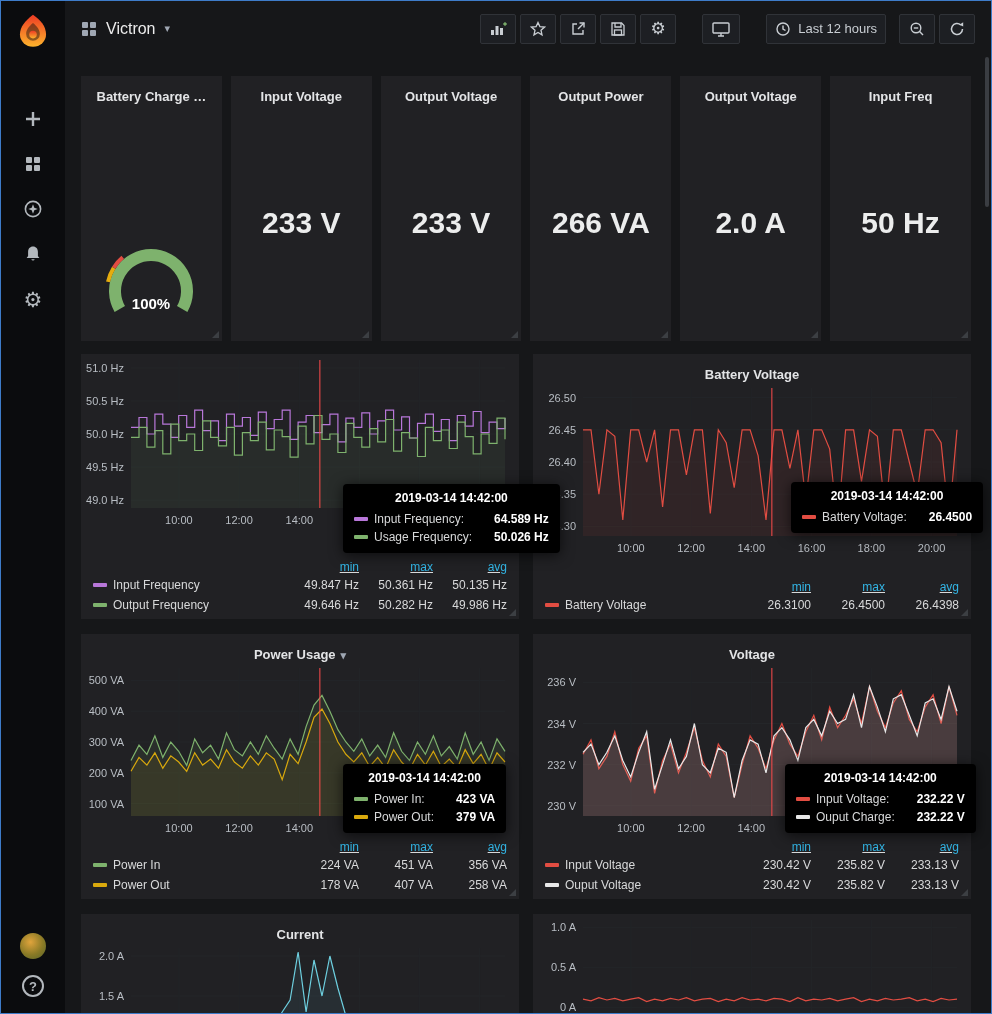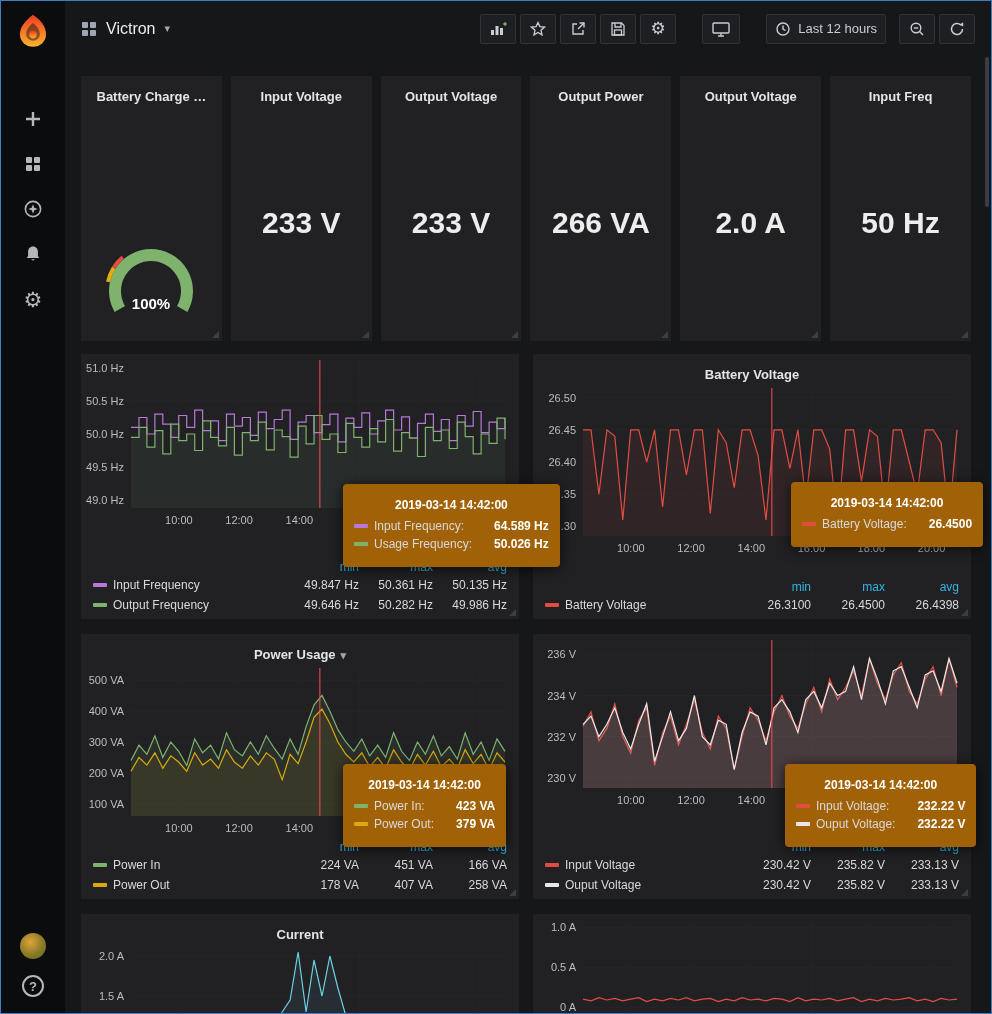--- a/index.html
+++ b/index.html
@@ -52,7 +52,7 @@
   .lg-v{text-align:right;}
   .lg-name{display:flex;align-items:center;gap:6px;cursor:pointer;}
   .swatch{display:inline-block;width:14px;height:4px;border-radius:1px;flex-shrink:0;}
-  .tooltip{position:absolute;z-index:10;background:#a16207;border-radius:4px;padding:14px 11px;font-size:12px;box-shadow:0 2px 14px rgba(0,0,0,.65);white-space:nowrap;}
+  .tooltip{position:absolute;z-index:10;background:#000000;border-radius:4px;padding:7px 11px;font-size:12px;box-shadow:0 2px 14px rgba(0,0,0,.65);white-space:nowrap;}
   .tt-time{font-weight:bold;color:#fff;text-align:center;margin-bottom:5px;}
   .tt-row{display:flex;align-items:center;gap:6px;height:18px;color:#d8d9da;}
   .tt-label{color:#d8d9da;}

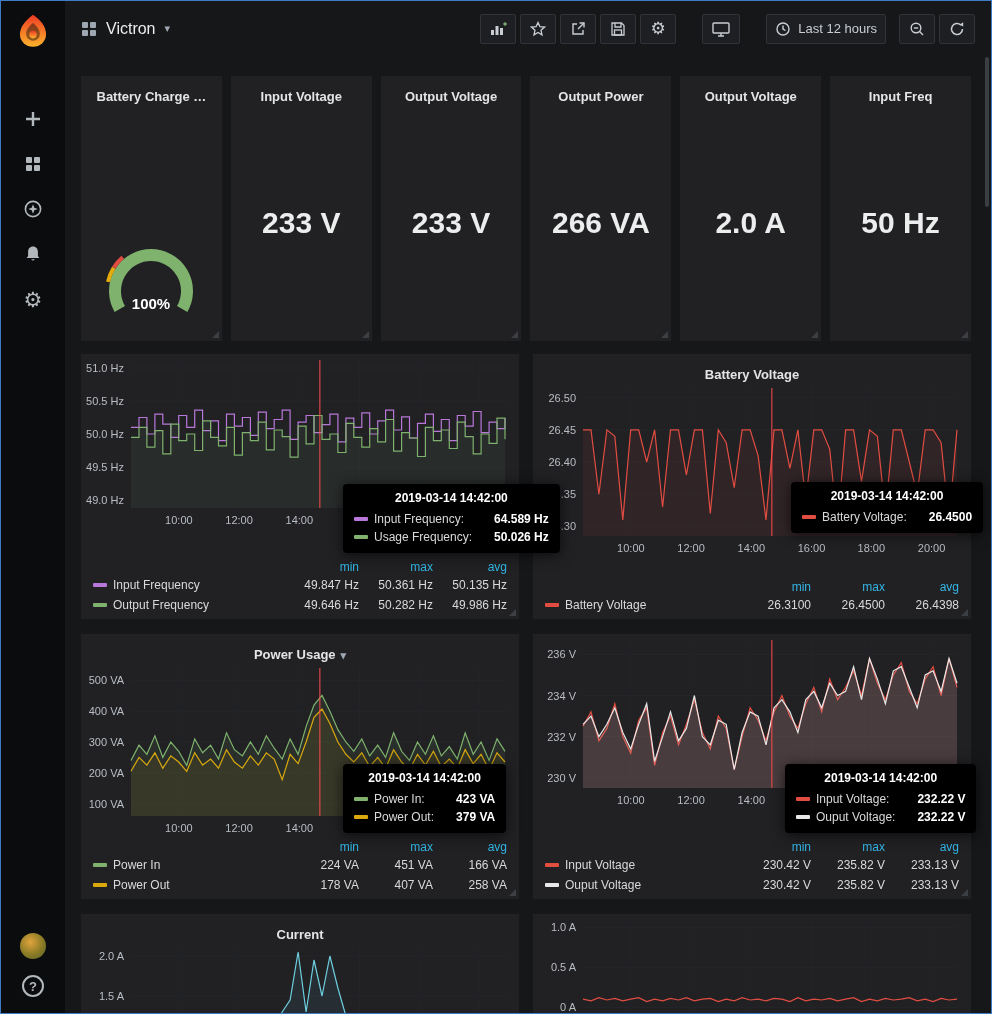--- a/index.html
+++ b/index.html
@@ -47,7 +47,7 @@
   text.tick{fill:#b9bec4;font-size:11px;font-family:"Liberation Sans",sans-serif;}
   .legend{position:absolute;left:12px;right:12px;bottom:4px;}
   .lg-row{display:grid;grid-template-columns:1fr 74px 74px 74px;height:20px;align-items:center;font-size:12px;color:#d8d9da;}
-  .lg-head{height:16px;}
+  .lg-head{height:16px;text-decoration:underline;}
   .lg-h{text-align:right;color:#33b5e5;cursor:pointer;}
   .lg-v{text-align:right;}
   .lg-name{display:flex;align-items:center;gap:6px;cursor:pointer;}

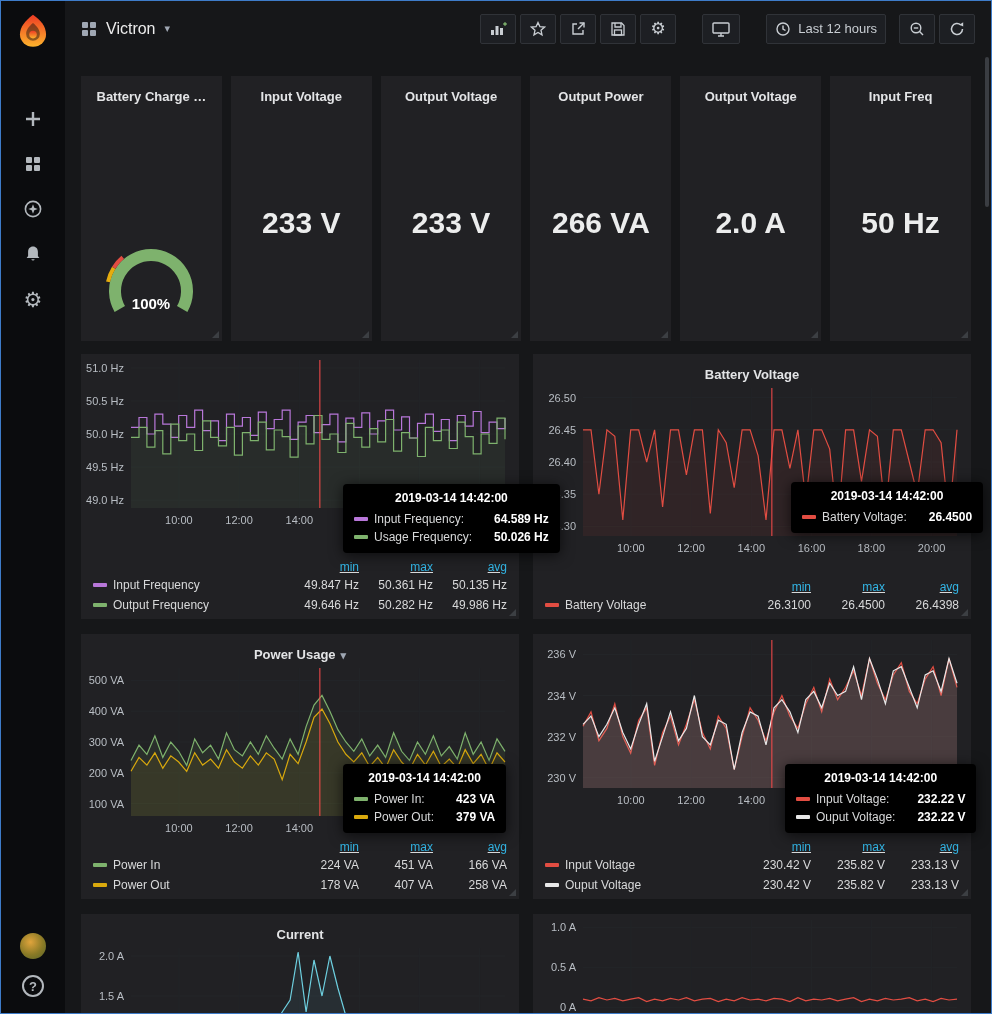--- a/index.html
+++ b/index.html
@@ -453,6 +453,9 @@
             </div>
         </div>
         <div class="panel">
+          <div class="panel-title">
+              <span>Voltage</span>
+            </div>
           <div class="chart-plot"><svg width="438" height="176">
                 <line x1="50" x2="424" y1="20.38888888888868" y2="20.38888888888868" stroke="#242629"></line>
                 <text x="43" y="24.38888888888868" text-anchor="end" class="tick">236 V</text>

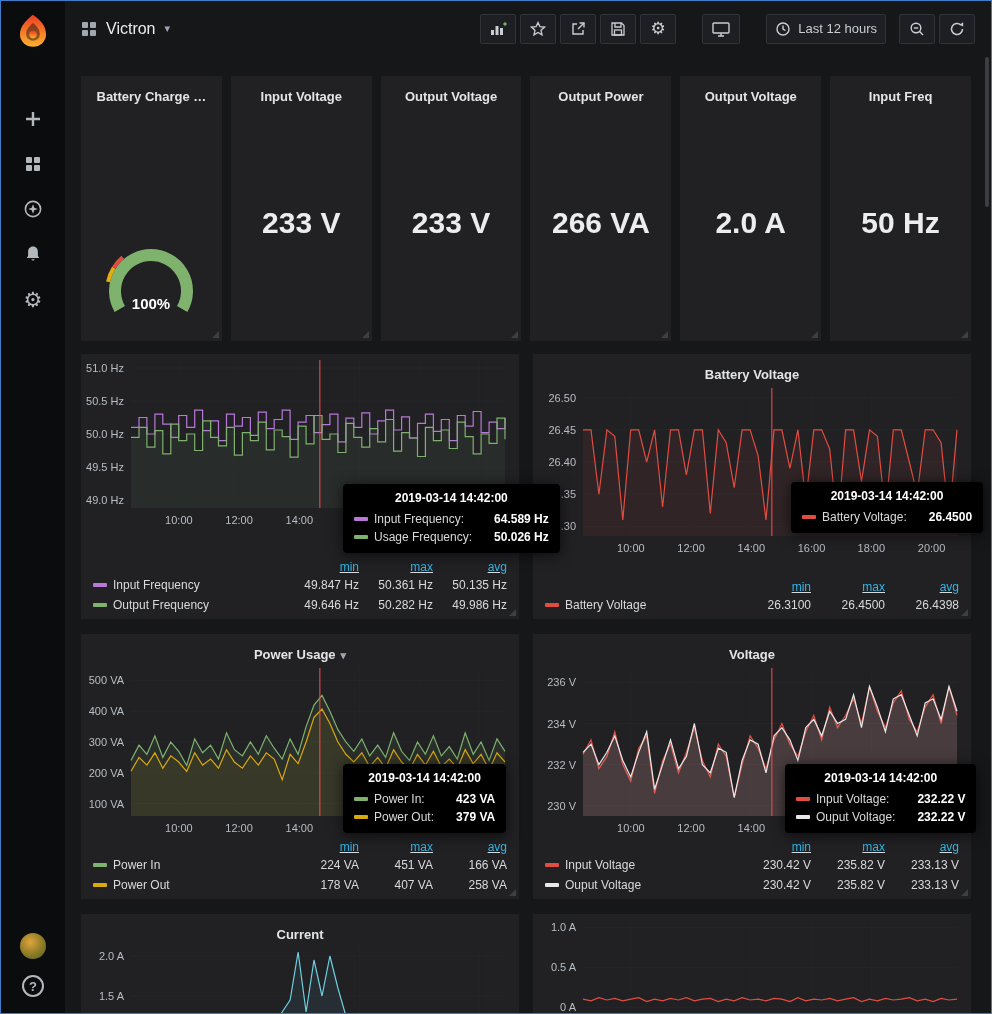--- a/index.html
+++ b/index.html
@@ -512,7 +512,7 @@
               </div>
               <div class="tt-row">
                 <i class="swatch" style="background:#e8e8e8"></i>
-                <span class="tt-label">Ouput Voltage:</span>
+                <span class="tt-label">Ouput Charge:</span>
                 <span class="tt-value">232.22 V</span>
               </div>
             </div>

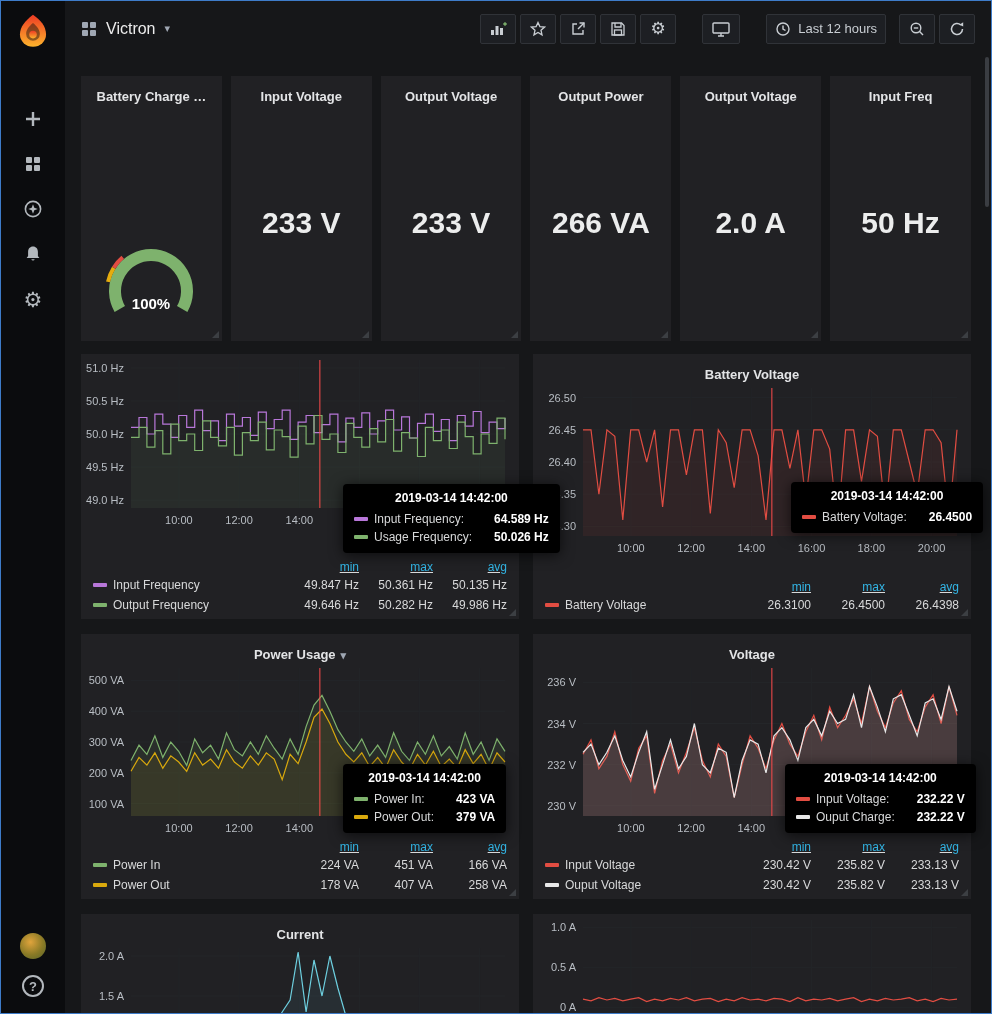--- a/index.html
+++ b/index.html
@@ -429,7 +429,7 @@
                 <span class="lg-name"><i class="swatch" style="background:#7eb26d"></i>Power In</span>
                 <span class="lg-v">224 VA</span>
                 <span class="lg-v">451 VA</span>
-                <span class="lg-v">166 VA</span>
+                <span class="lg-v">356 VA</span>
               </div>
               <div class="lg-row">
                 <span class="lg-name"><i class="swatch" style="background:#d9a90d"></i>Power Out</span>

